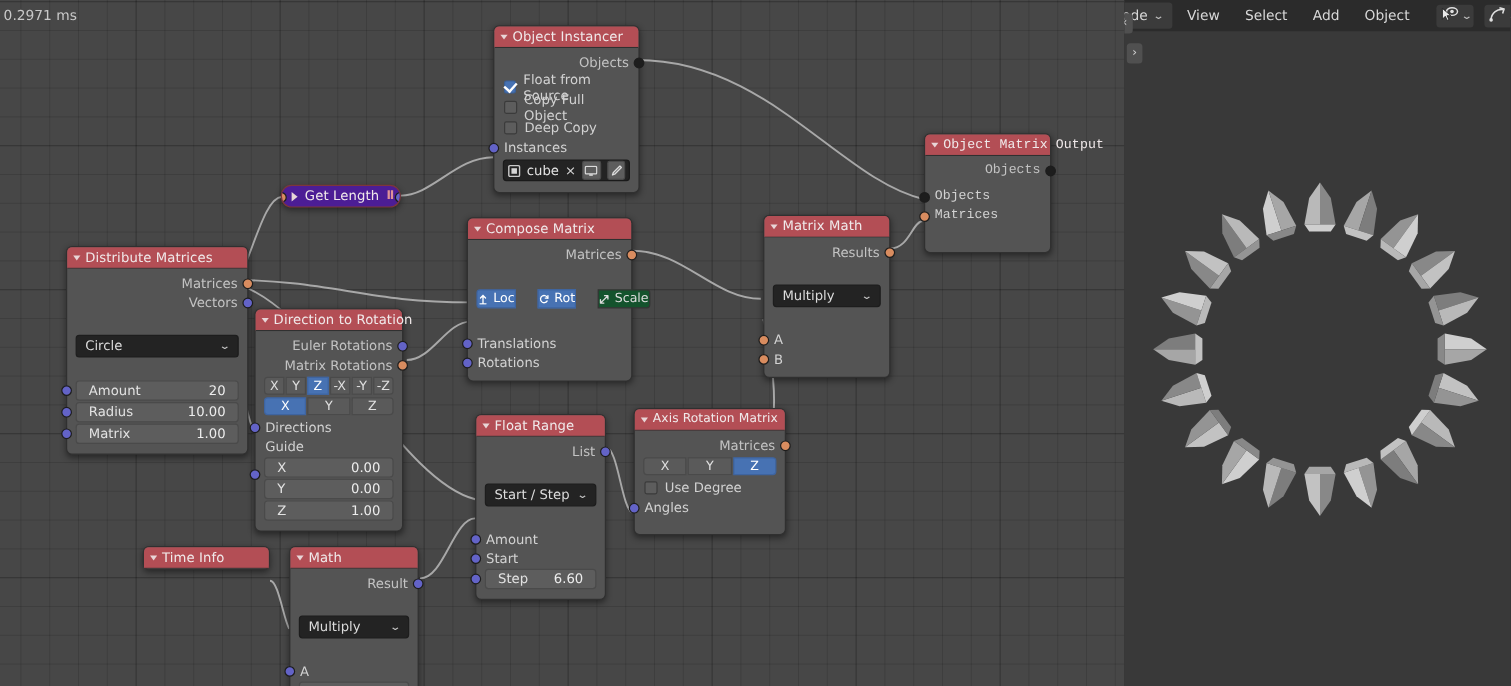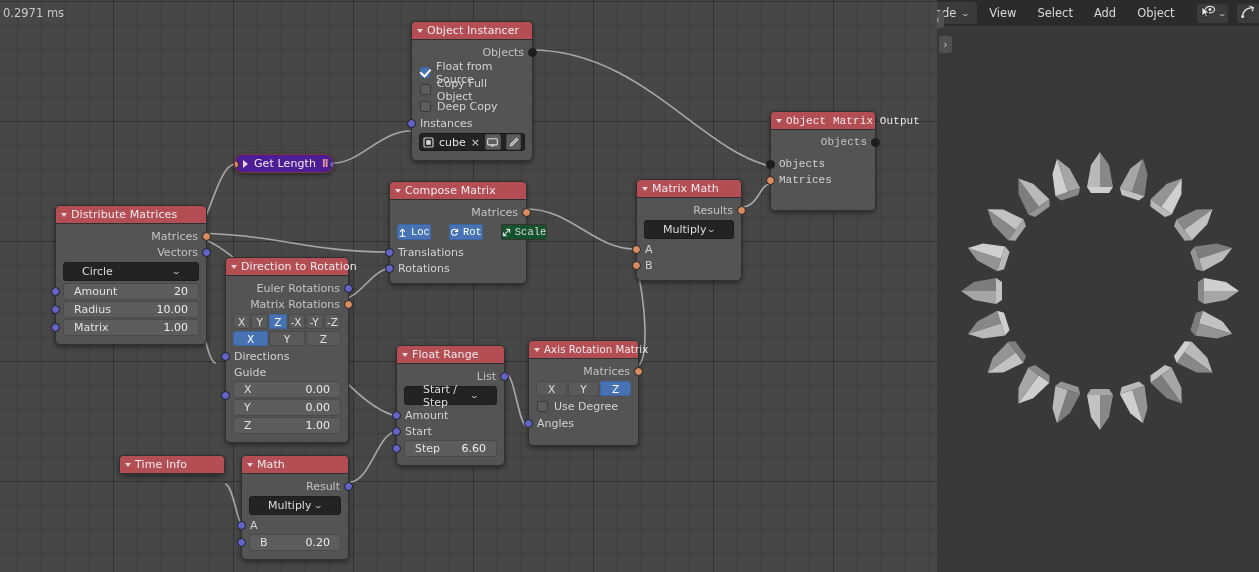--- a/index.html
+++ b/index.html
@@ -73,7 +73,7 @@
   .seg:last-child{border-radius:0 3px 3px 0;}
   .seg.on{background:#4772b3;border-color:#3e64a0;color:#fff;}
 
-  .toggrow{display:flex;margin:4px 7px;gap:18px;font-family:Liberation Mono, monospace;}
+  .toggrow{display:flex;margin:21px 7px;gap:18px;}
   .tog{flex:1;height:16px;background:#14532d;display:flex;align-items:center;
        justify-content:center;gap:4px;font-size:10.5px;color:#ddd;
        border:1px solid #343434;box-sizing:border-box;}

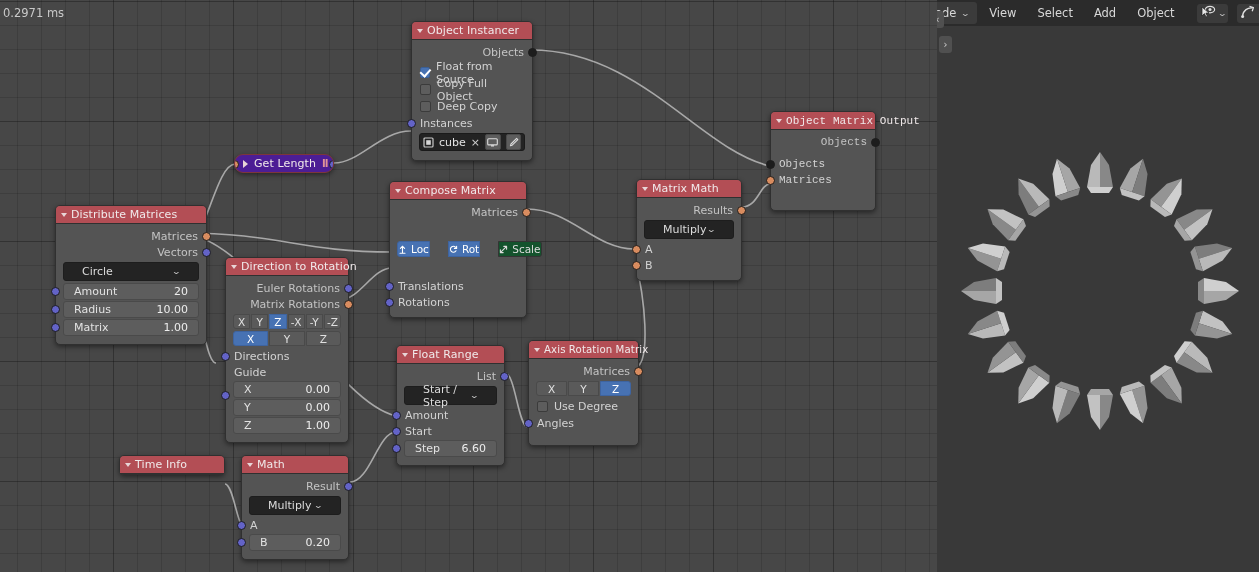--- a/index.html
+++ b/index.html
@@ -49,8 +49,8 @@
   .sock.geo{background:#00d6a3;}
 
   
-  .drop{margin:2px 7px;height:17px;background:#232323;border:1px solid #1d1d1d;
-        border-radius:3px;display:flex;align-items:center;padding:0 18px;
+  .drop{margin:19px 7px;height:17px;background:#232323;border:1px solid #1d1d1d;
+        border-radius:3px;display:flex;align-items:center;padding:0 7px;
         font-size:11px;color:#dcdcdc;justify-content:space-between;}
   .drop .chev{font-size:8px;color:#c8c8c8;transform:scaleX(1.5);}
   .field{margin:1px 7px;height:15px;background:#5d5d5d;border:1px solid #4a4a4a;

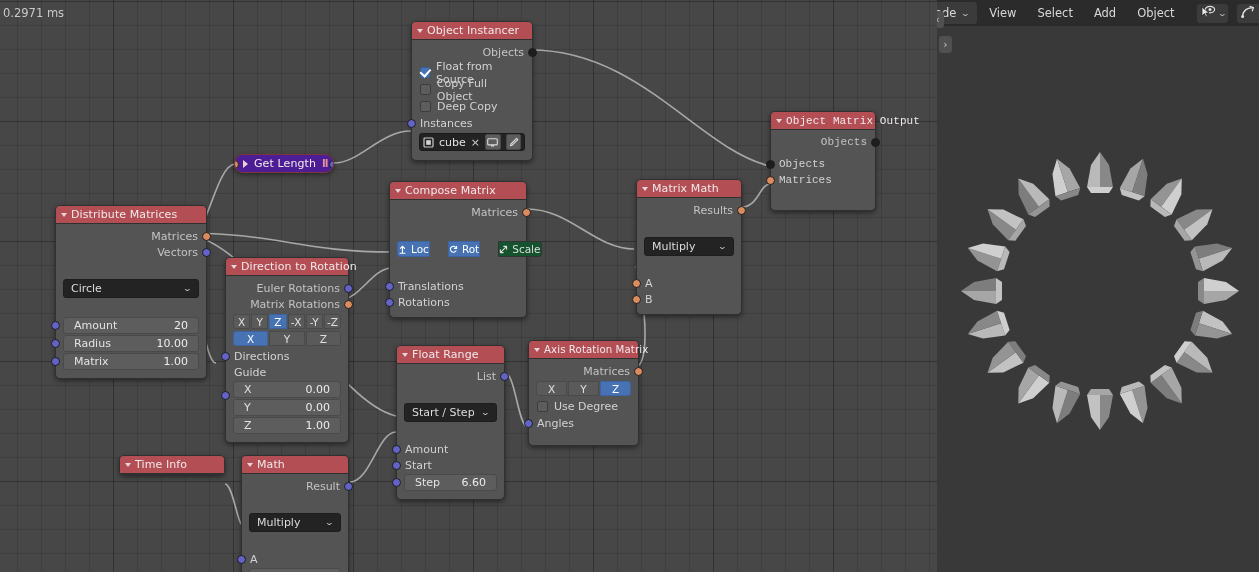--- a/index.html
+++ b/index.html
@@ -255,7 +255,7 @@
       </div>
     </div>
 
-    <div class="node" style="left:225px;top:257px;width:124px;">
+    <div class="node" style="left:212px;top:257px;width:124px;">
       <div class="node-head">
         <span class="tri"></span>
         <span class="node-title">Direction to Rotation</span>

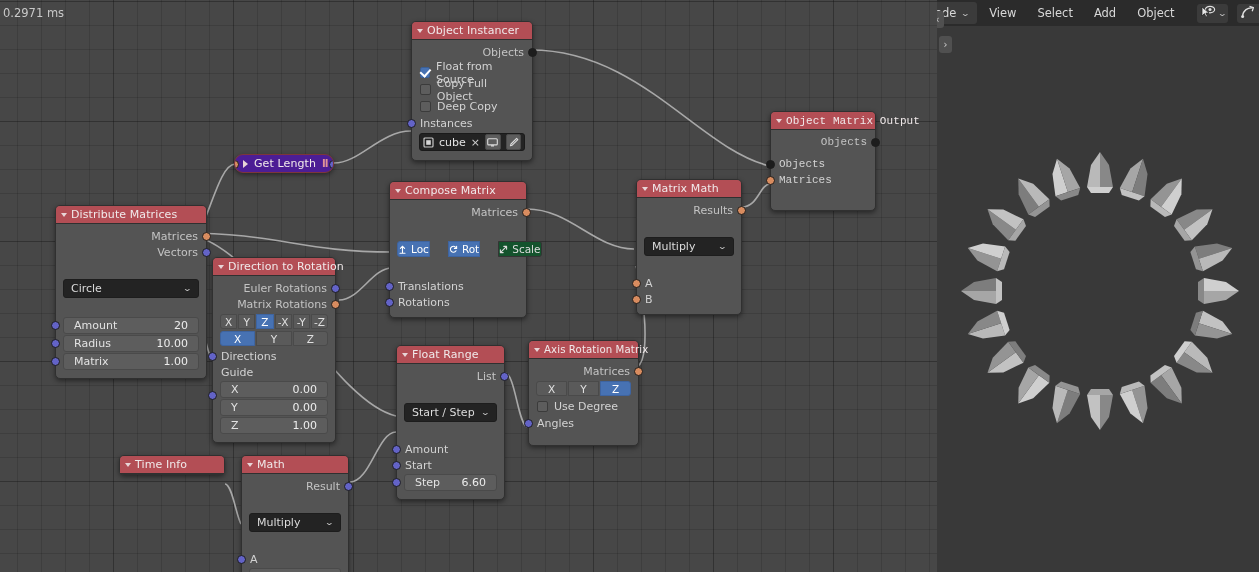--- a/index.html
+++ b/index.html
@@ -426,7 +426,7 @@
       </div>
     </div>
 
-    <div class="node" style="left:528px;top:340px;width:111px;">
+    <div class="node" style="left:528px;top:340px;width:127px;">
       <div class="node-head">
         <span class="tri"></span>
         <span class="node-title" style="font-size:10.2px">Axis Rotation Matrix</span>

